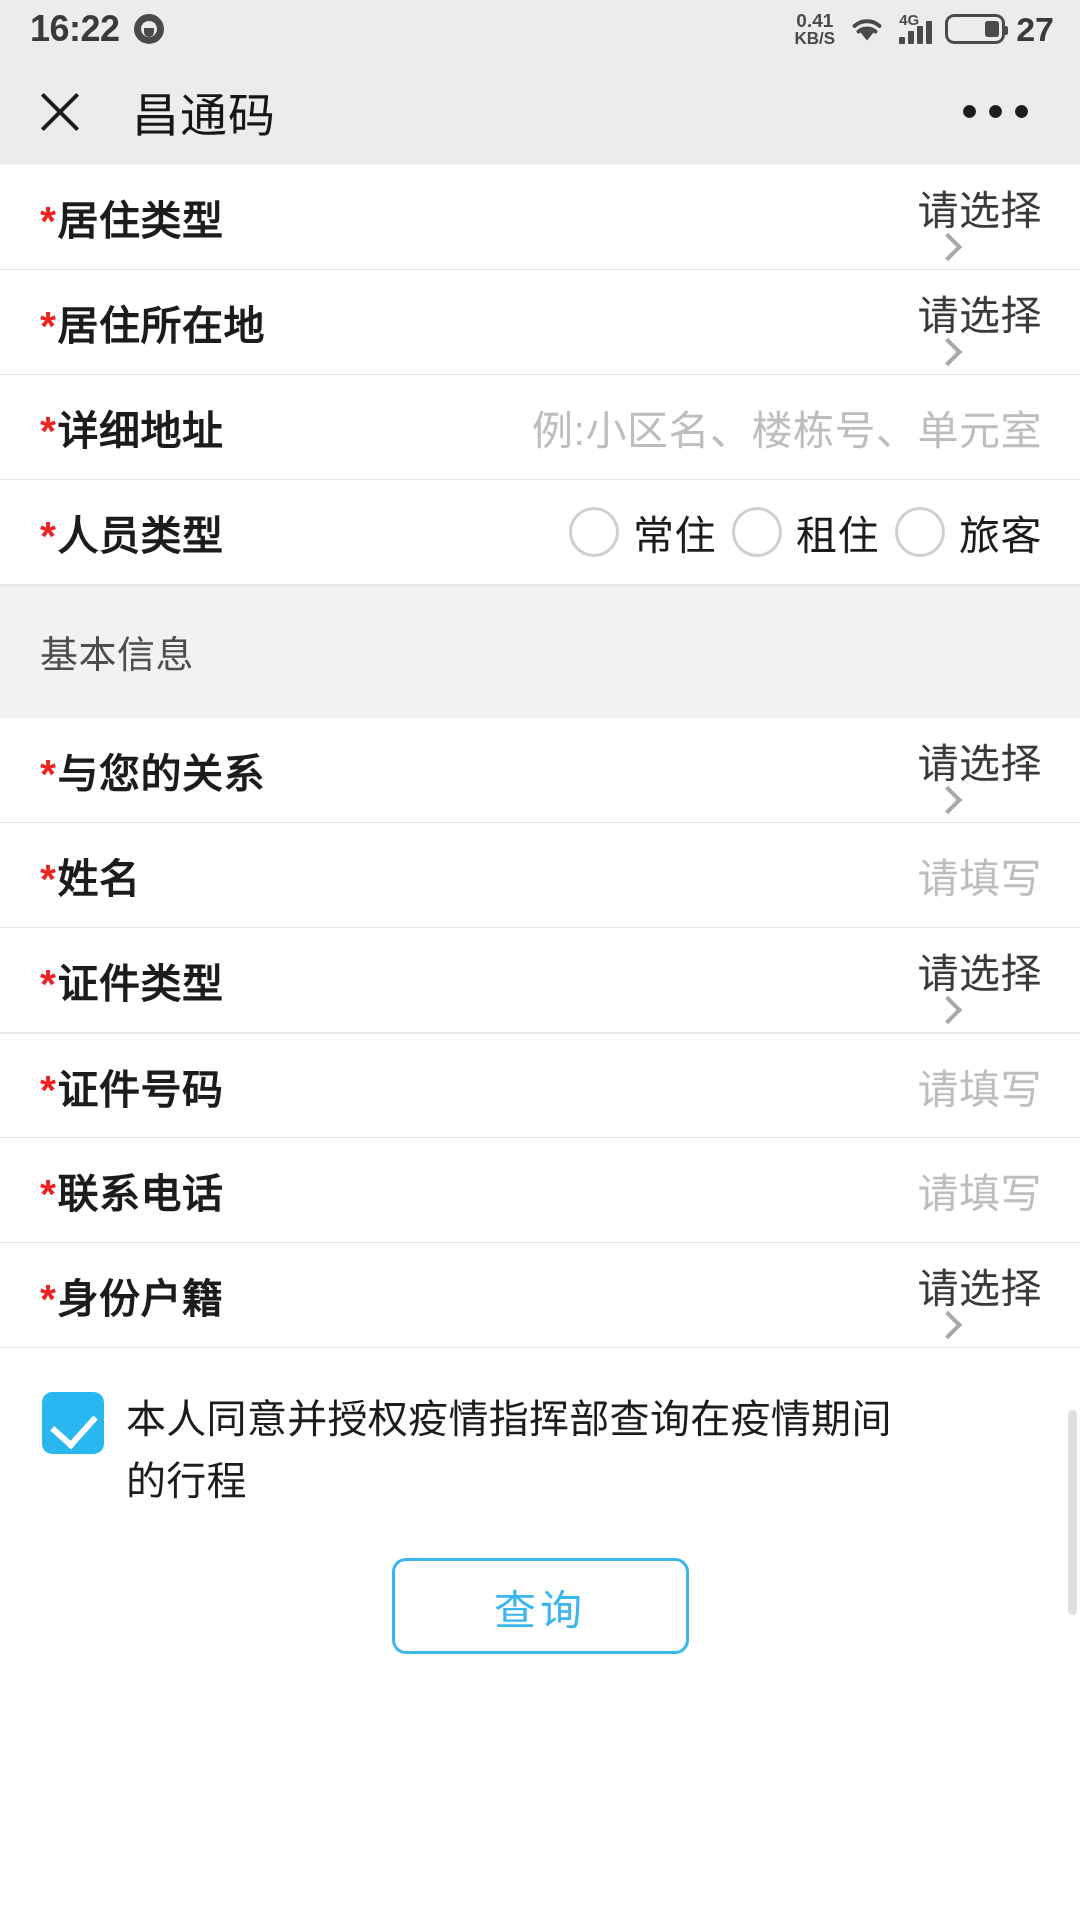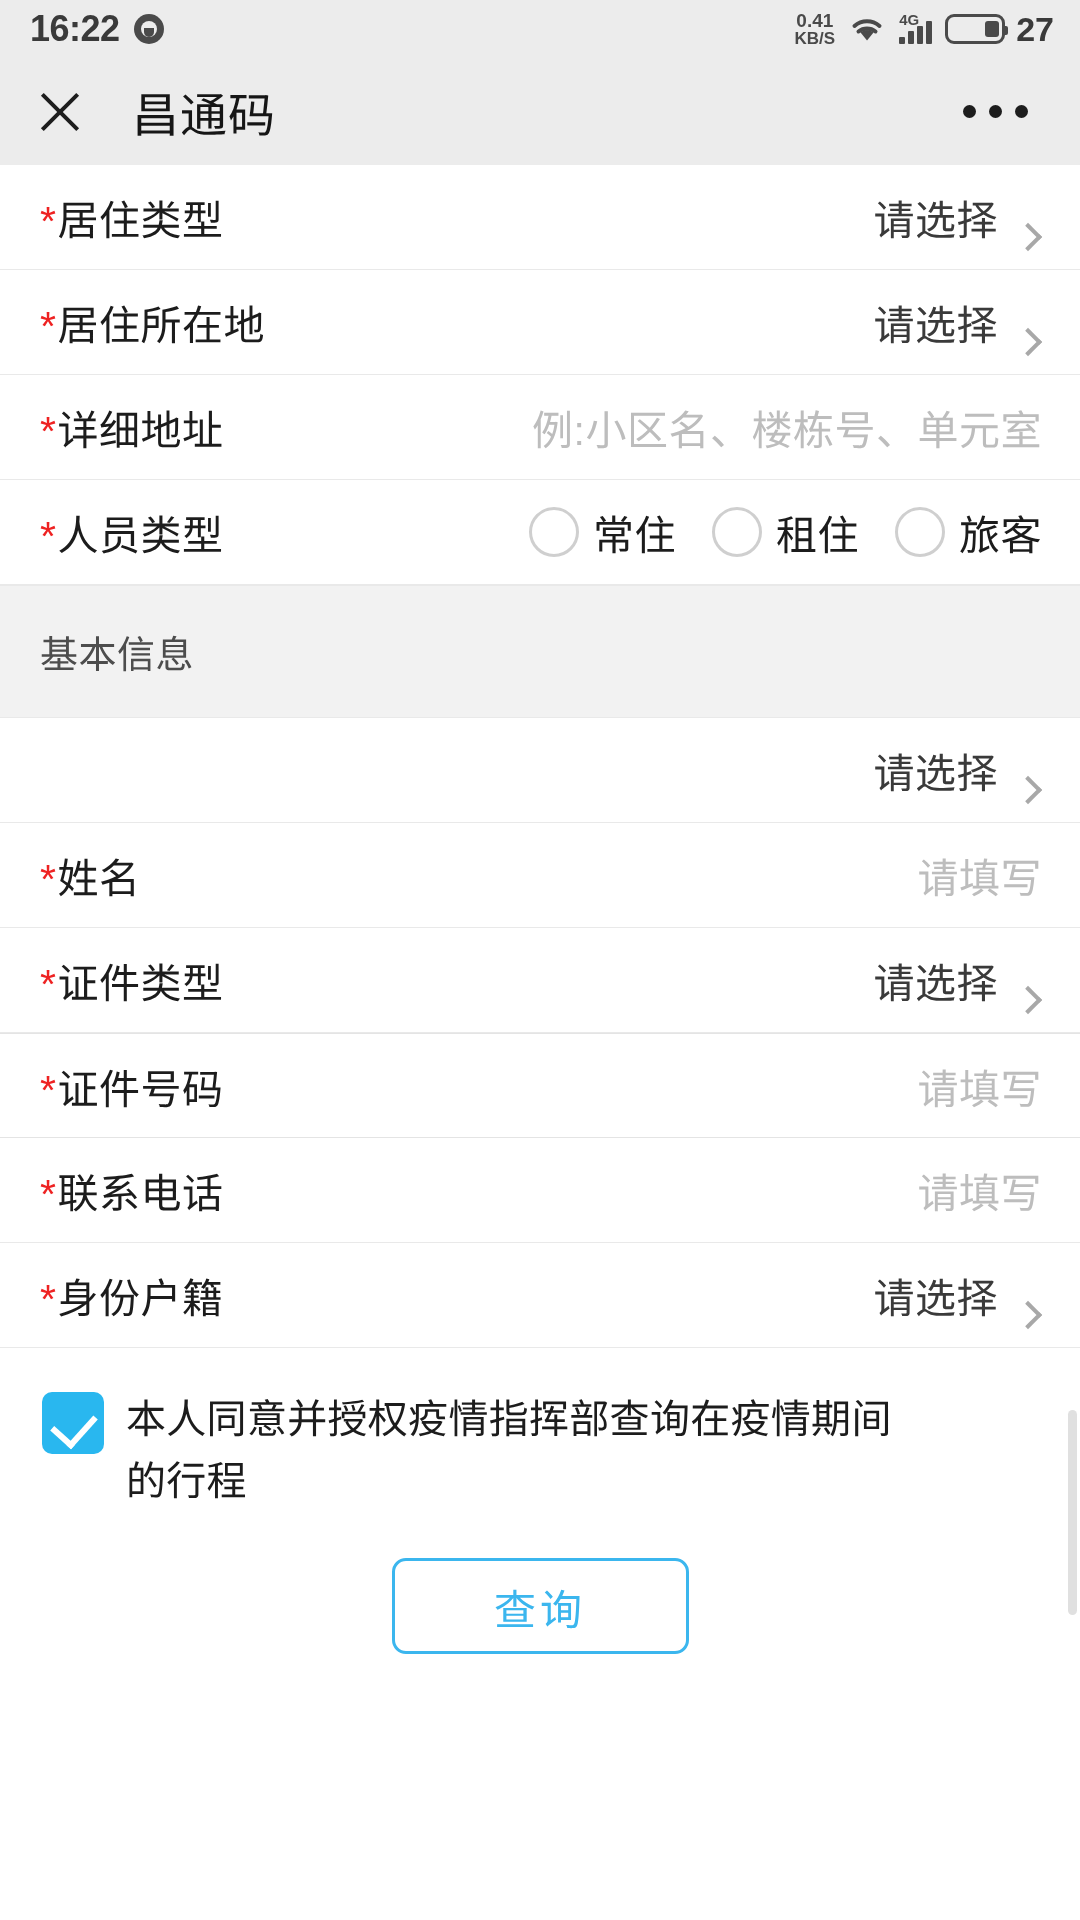--- a/index.html
+++ b/index.html
@@ -68,7 +68,7 @@
     border-bottom:1px solid #e9e9e9;
     position:relative;
   }
-  .label{ font-size:41px; color:#1c1c1c; white-space:nowrap; letter-spacing:0.5px;}
+  .label{ font-size:41px; color:#1c1c1c; white-space:nowrap; letter-spacing:0.5px;font-weight:bold;}
   .req{ color:#ee2222; font-size:41px; margin-right:1px; }
   .right{ margin-left:auto; display:flex; align-items:flex-end; }
   .val-select{ font-size:41px; color:#3a3a3a; letter-spacing:0.5px;}

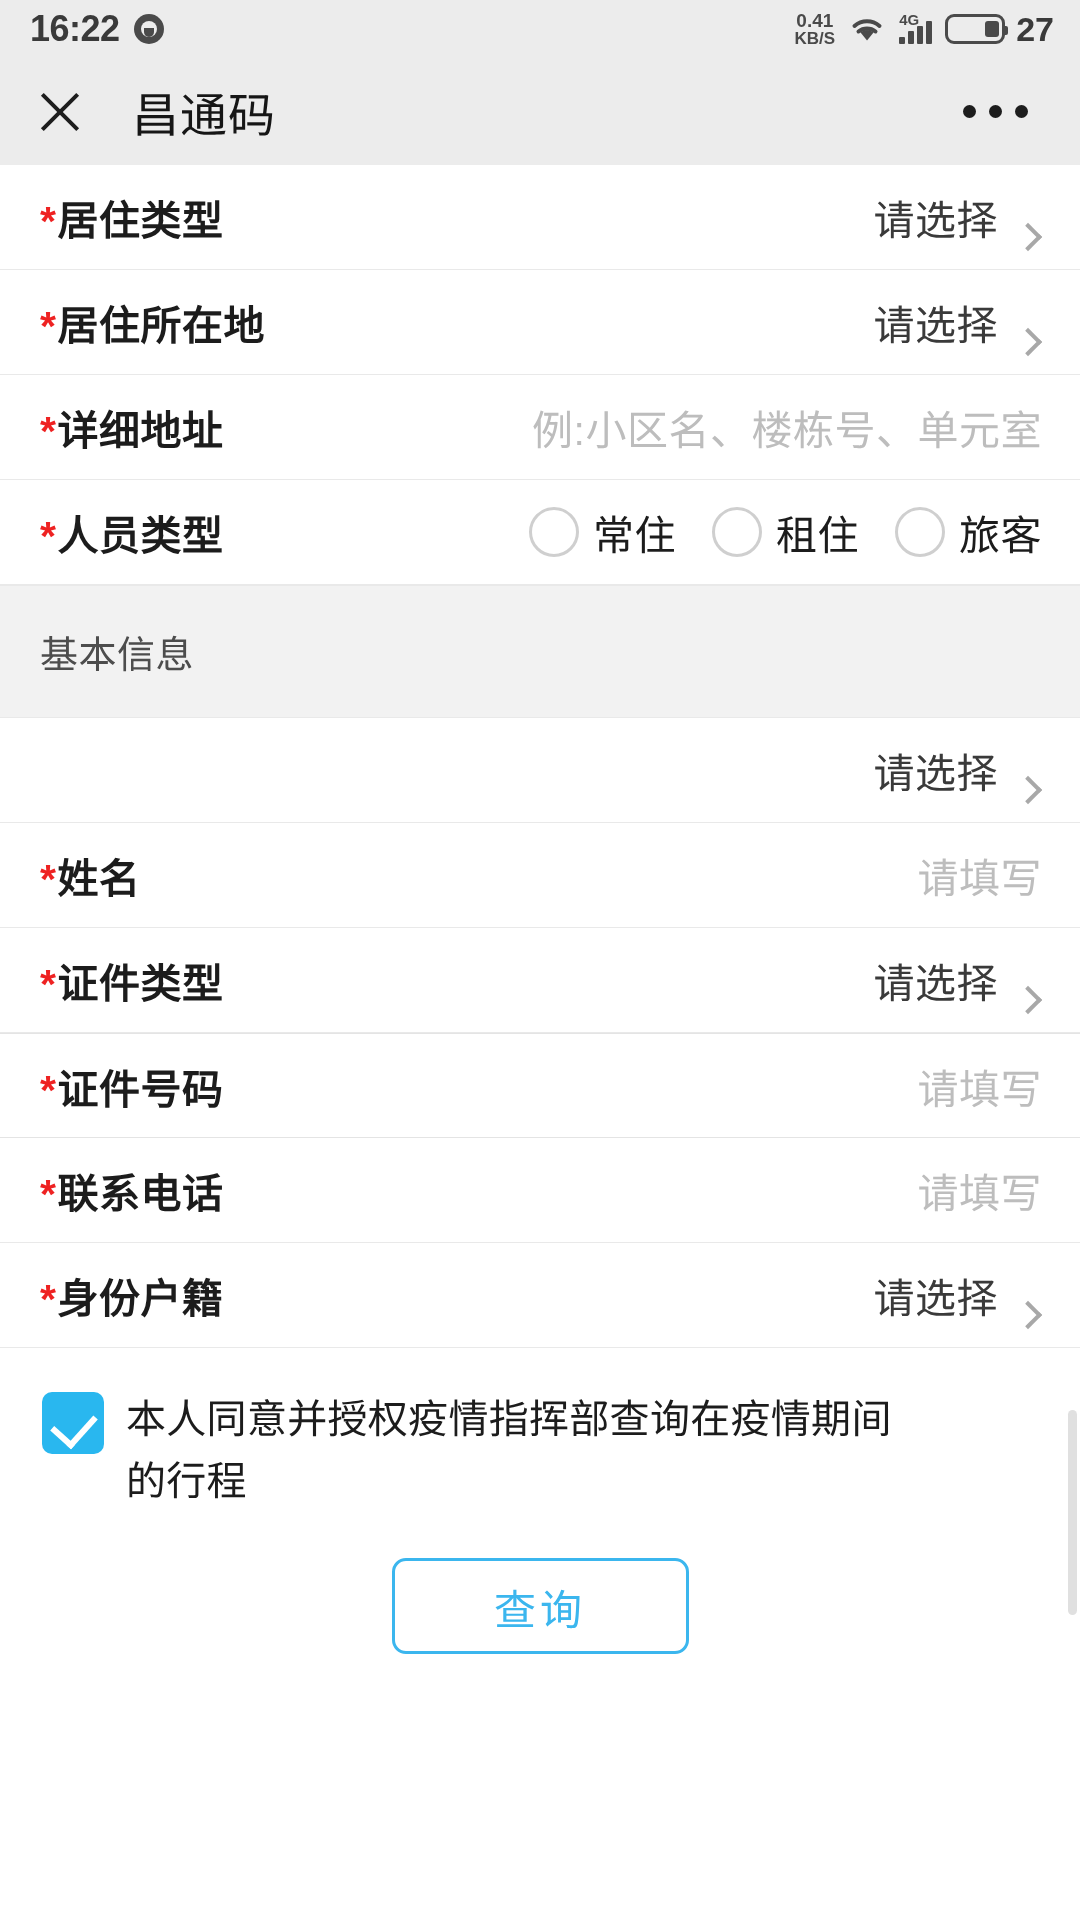--- a/index.html
+++ b/index.html
@@ -70,7 +70,7 @@
   }
   .label{ font-size:41px; color:#1c1c1c; white-space:nowrap; letter-spacing:0.5px;font-weight:bold;}
   .req{ color:#ee2222; font-size:41px; margin-right:1px; }
-  .right{ margin-left:auto; display:flex; align-items:flex-end; }
+  .right{ margin-left:auto; display:flex; align-items:flex-start;flex-direction:column; }
   .val-select{ font-size:41px; color:#3a3a3a; letter-spacing:0.5px;}
   .chev{ width:20px; height:20px; border-right:4px solid #a8a8a8; border-top:4px solid #a8a8a8;
          transform:rotate(45deg); margin-left:20px; margin-right:4px; flex:none;}

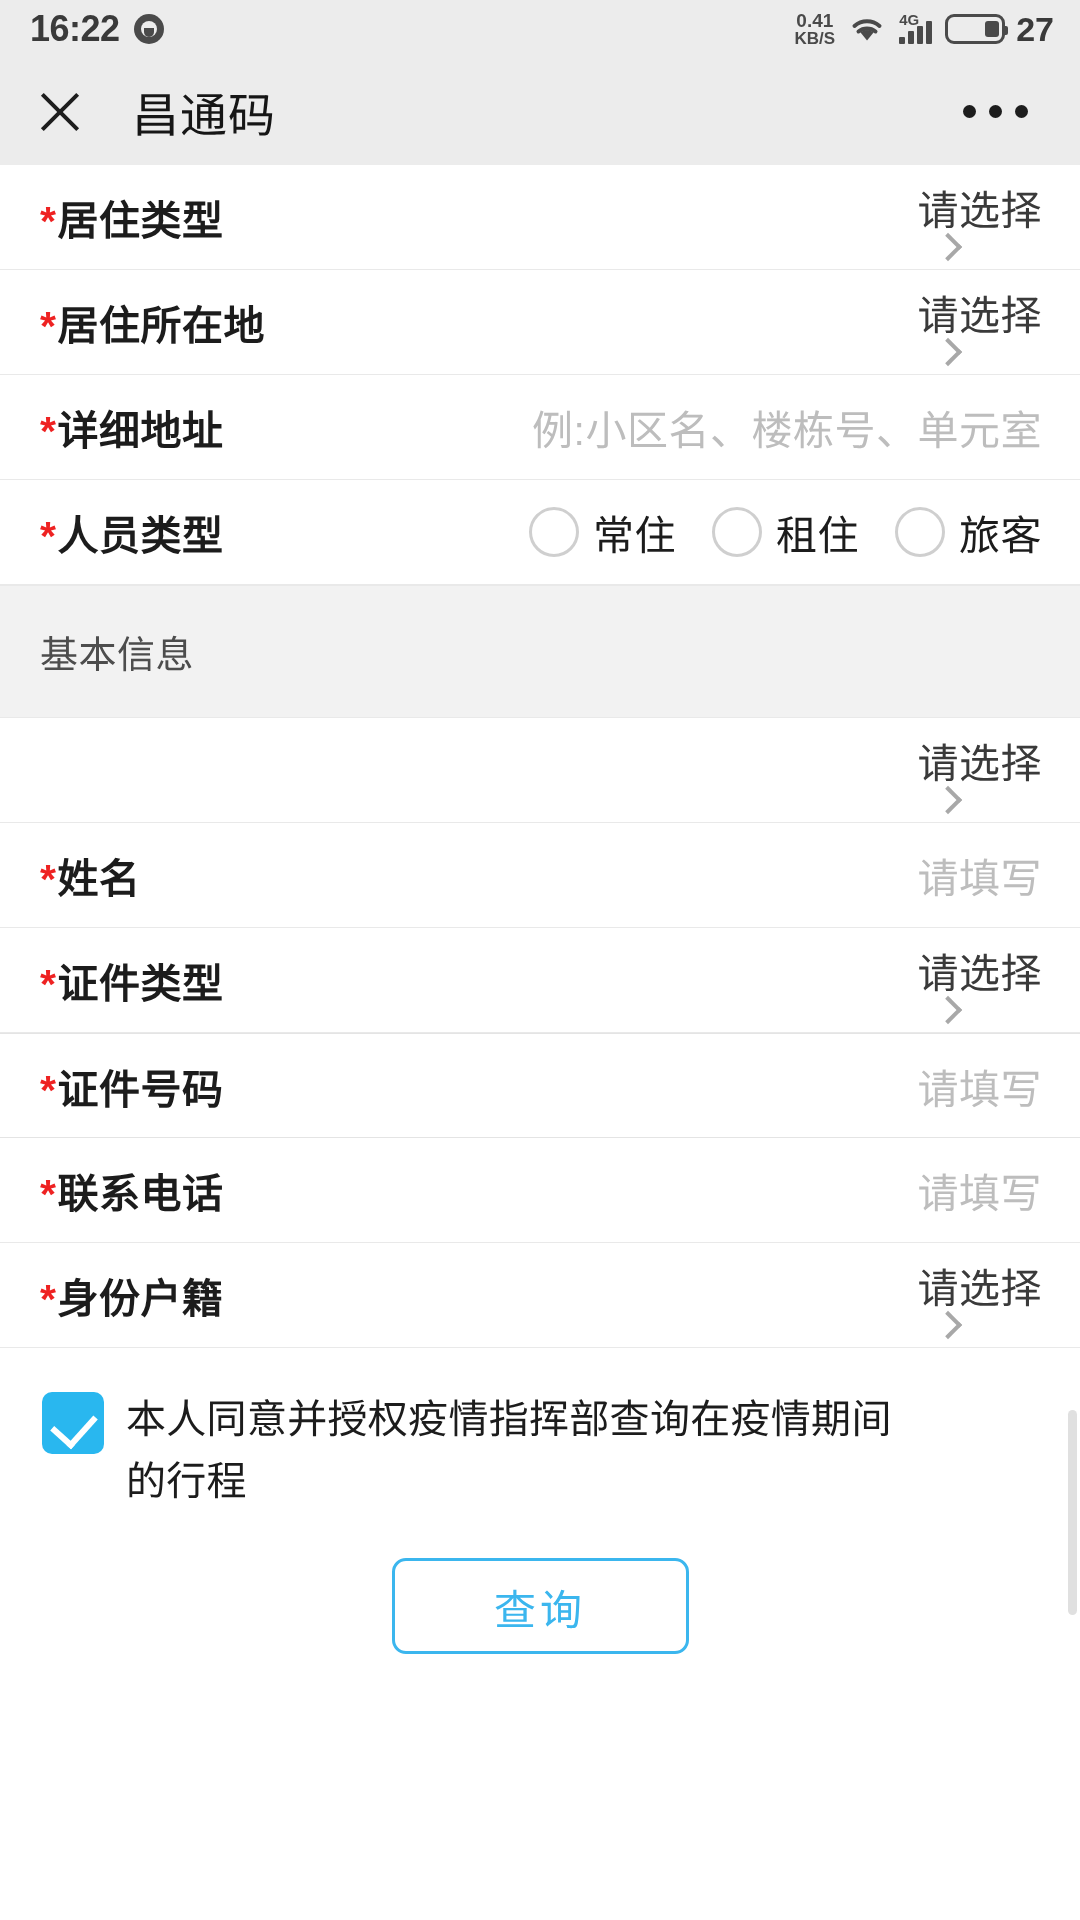--- a/index.html
+++ b/index.html
@@ -84,7 +84,7 @@
   .section-head .t{ font-size:38px; color:#4d4d4d; letter-spacing:0.5px;}
 
   
-  .radios{ margin-left:auto; display:flex; align-items:center; gap:36px;}
+  .radios{ margin-left:auto; display:flex; align-items:center; gap:16px;}
   .radio-opt{ display:flex; align-items:center; gap:14px; cursor:pointer;}
   .radio-dot{ width:50px; height:50px; border:3px solid #cfcfcf; border-radius:50%;
               background:#fff; flex:none;}

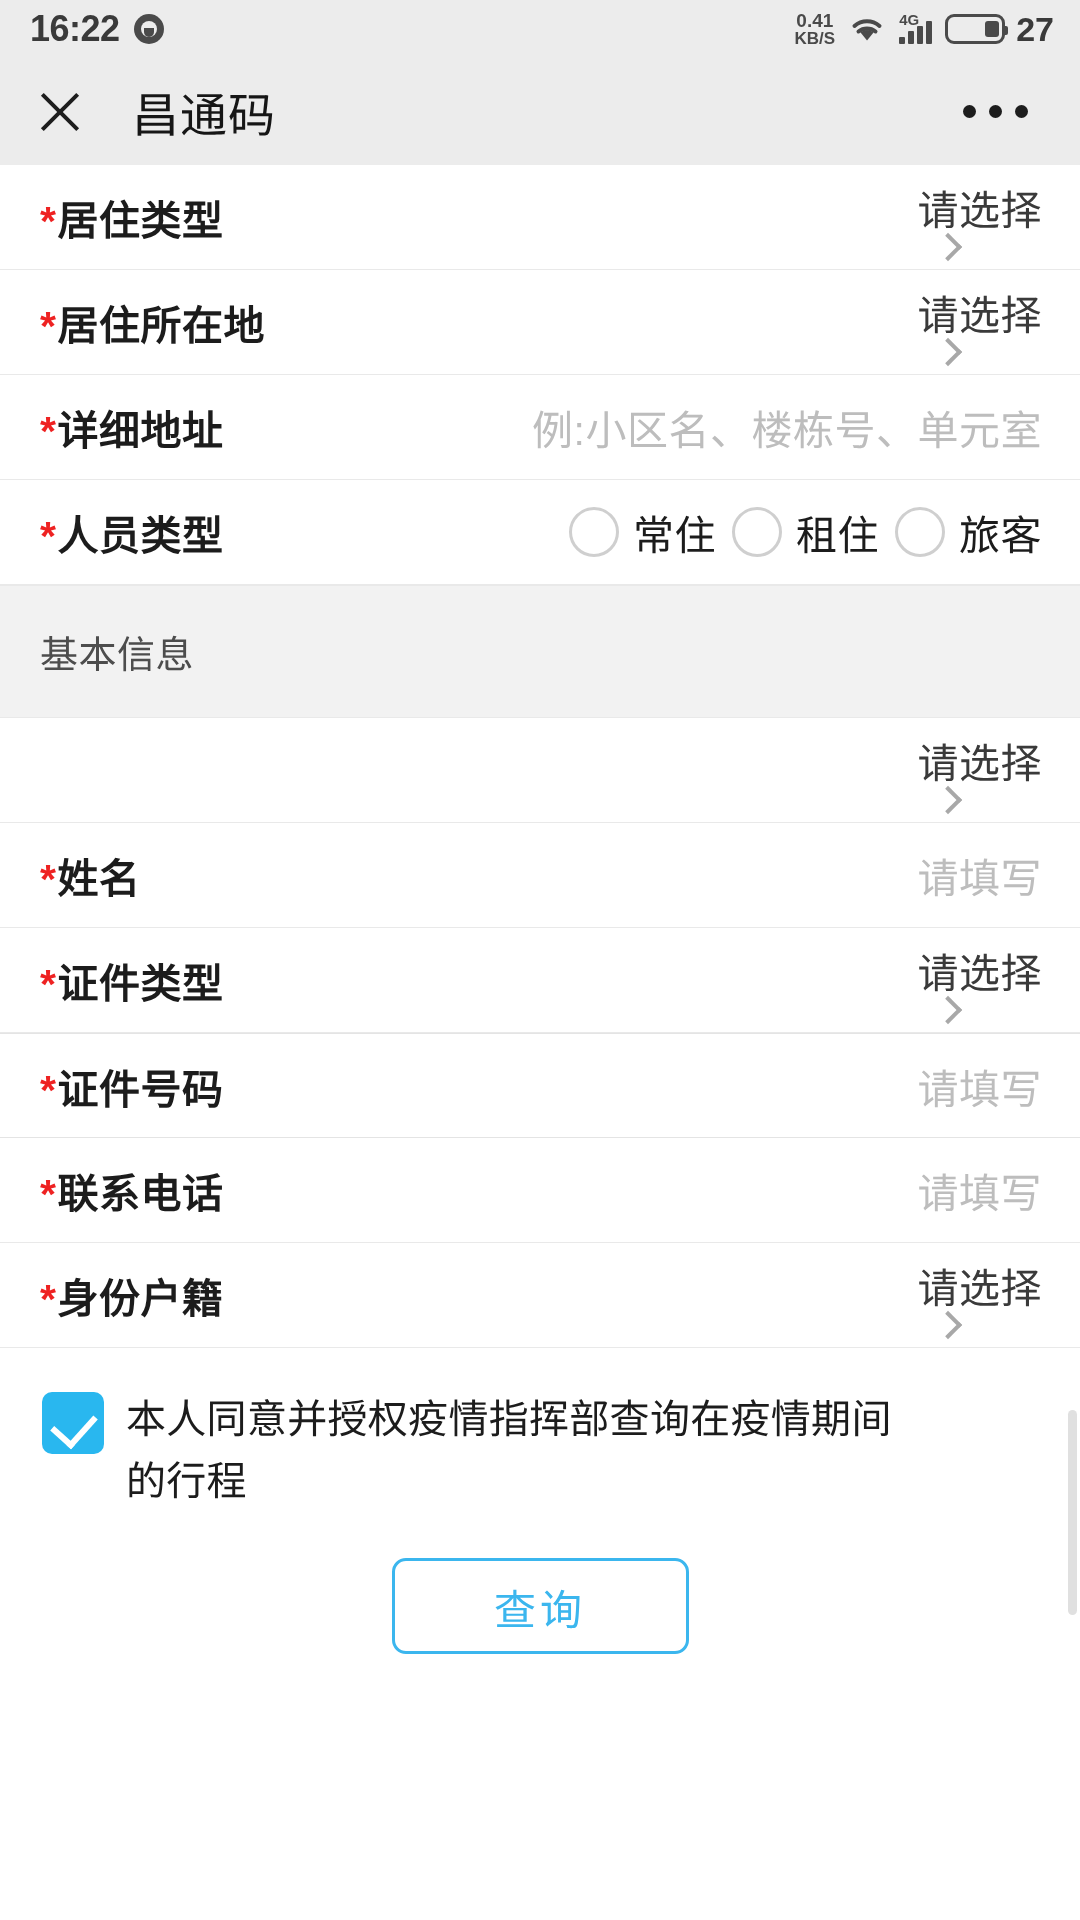--- a/index.html
+++ b/index.html
@@ -215,6 +215,7 @@
   </div>
 
   <div class="row">
+    <span class="label"><span class="req">*</span><span>与您的关系</span></span>
     <span class="right">
       <span class="val-select">请选择</span>
       <span class="chev"></span>

